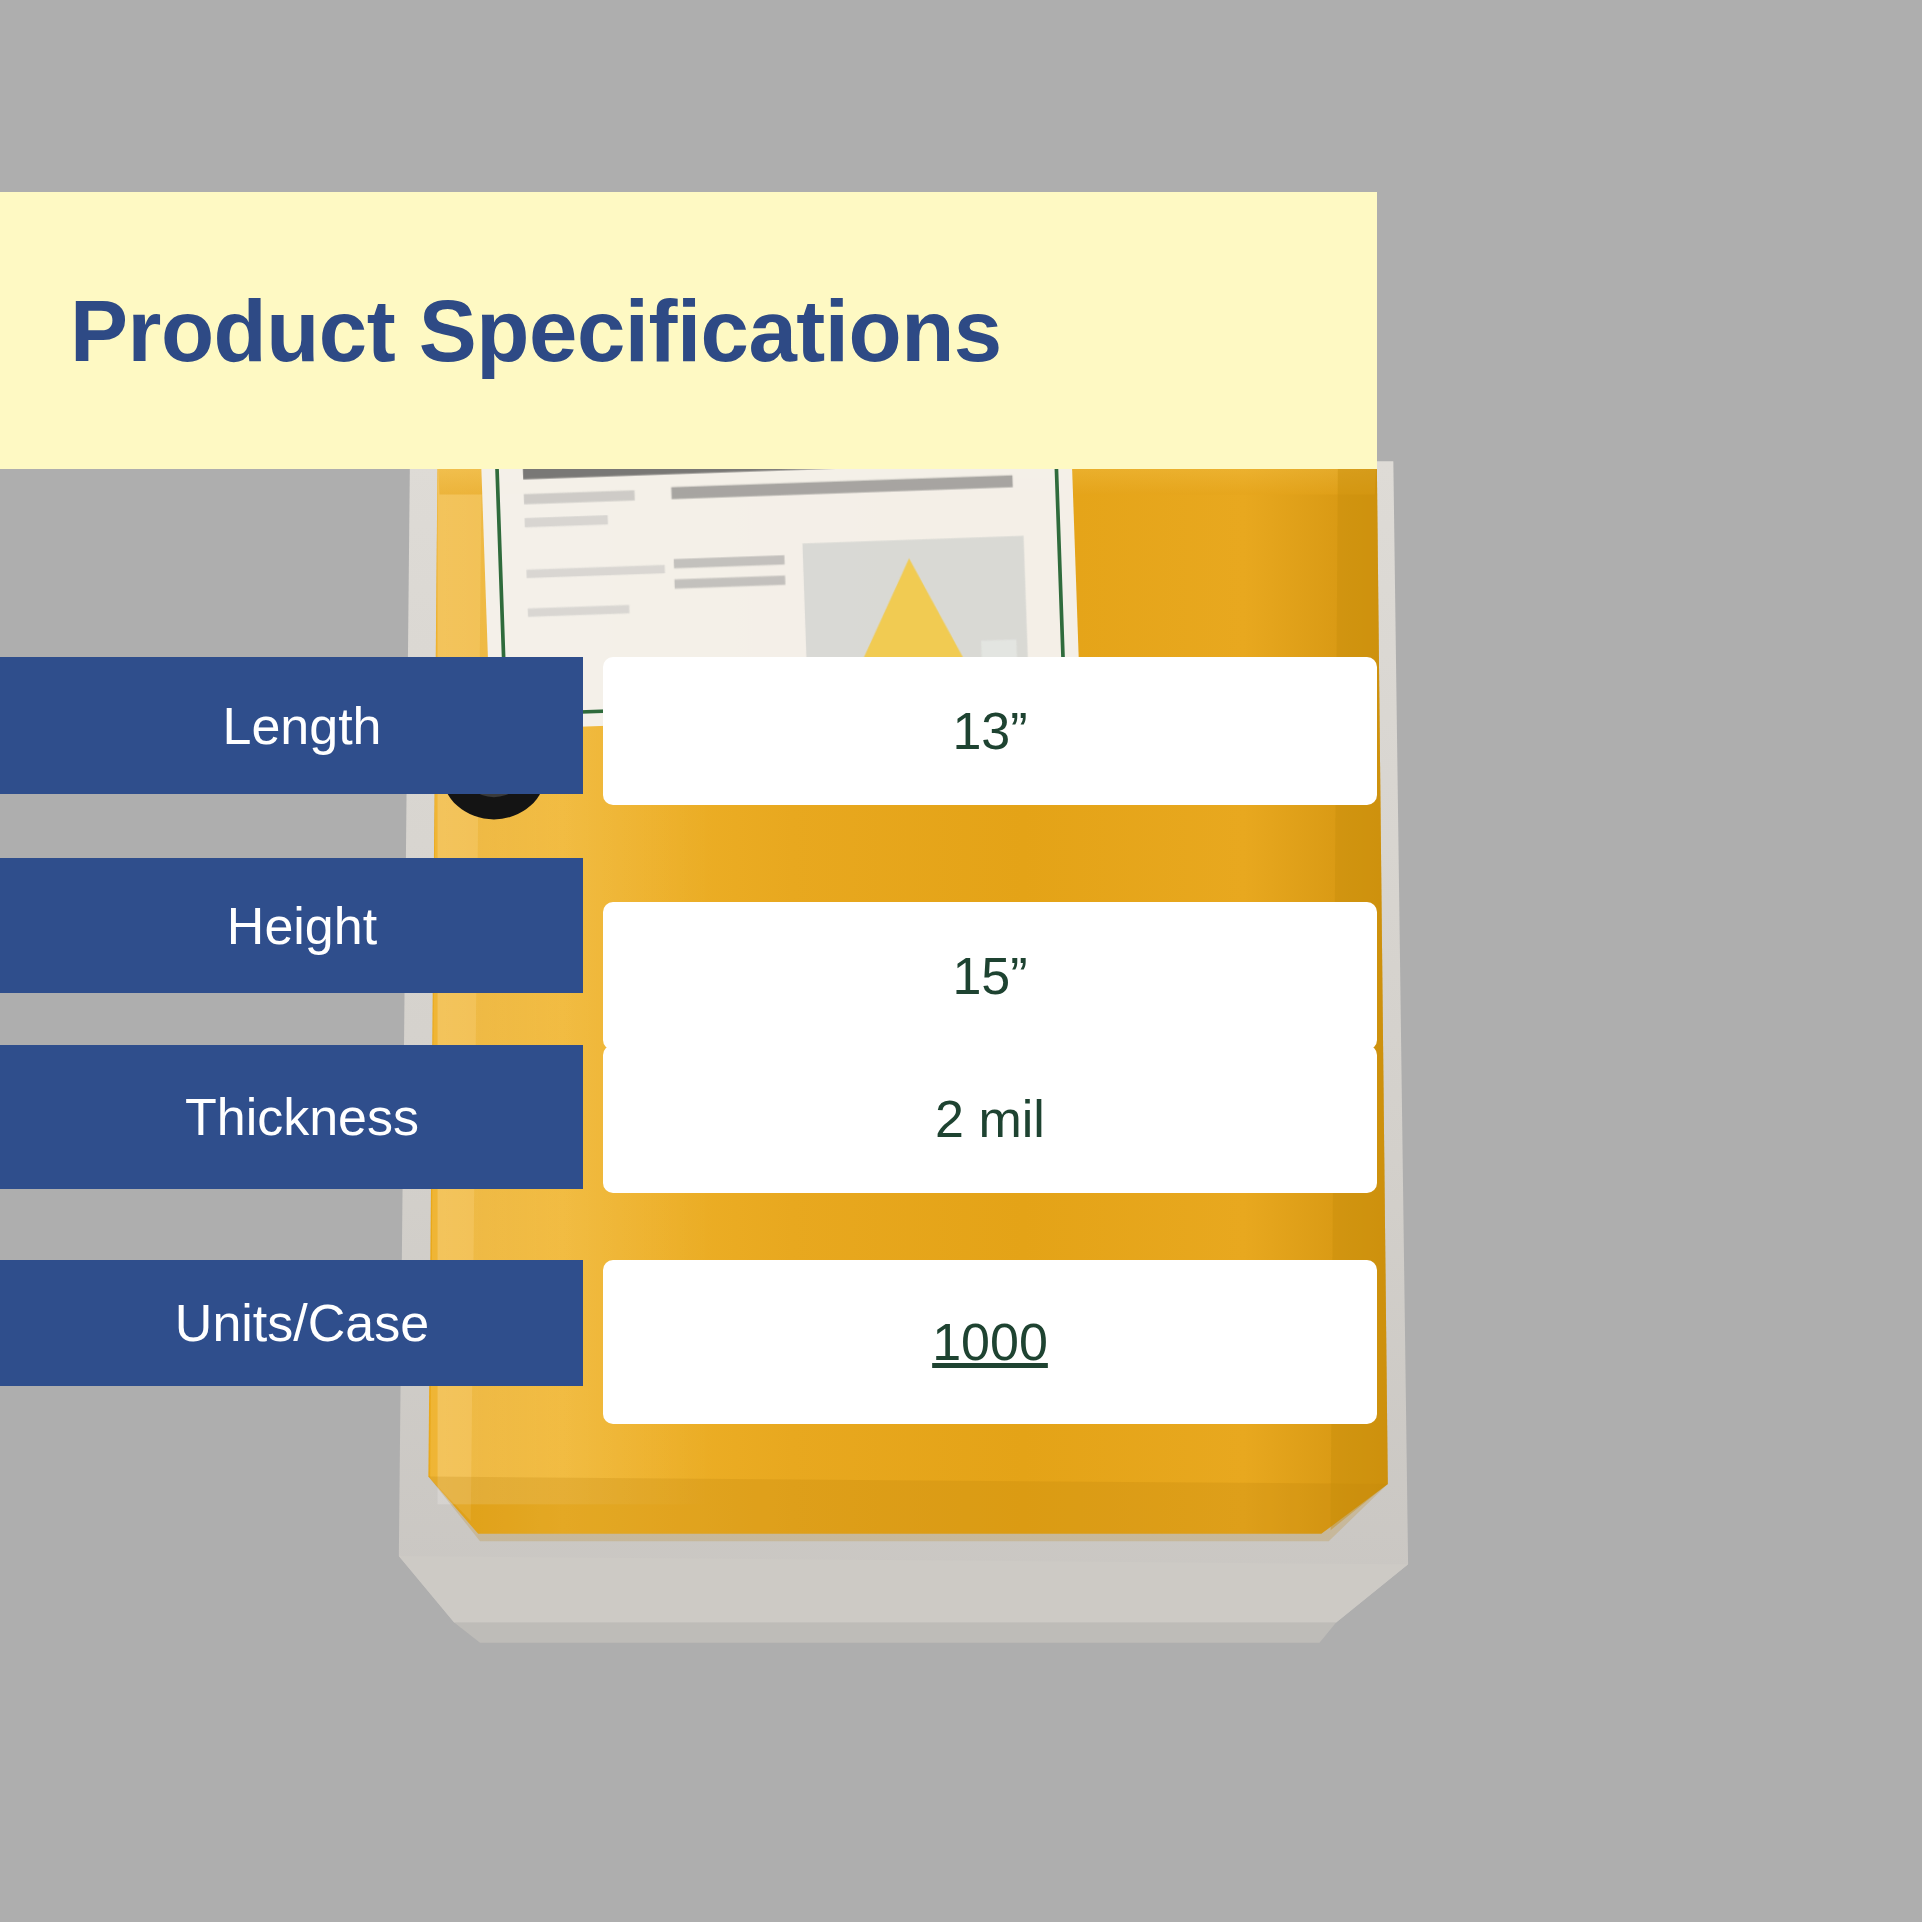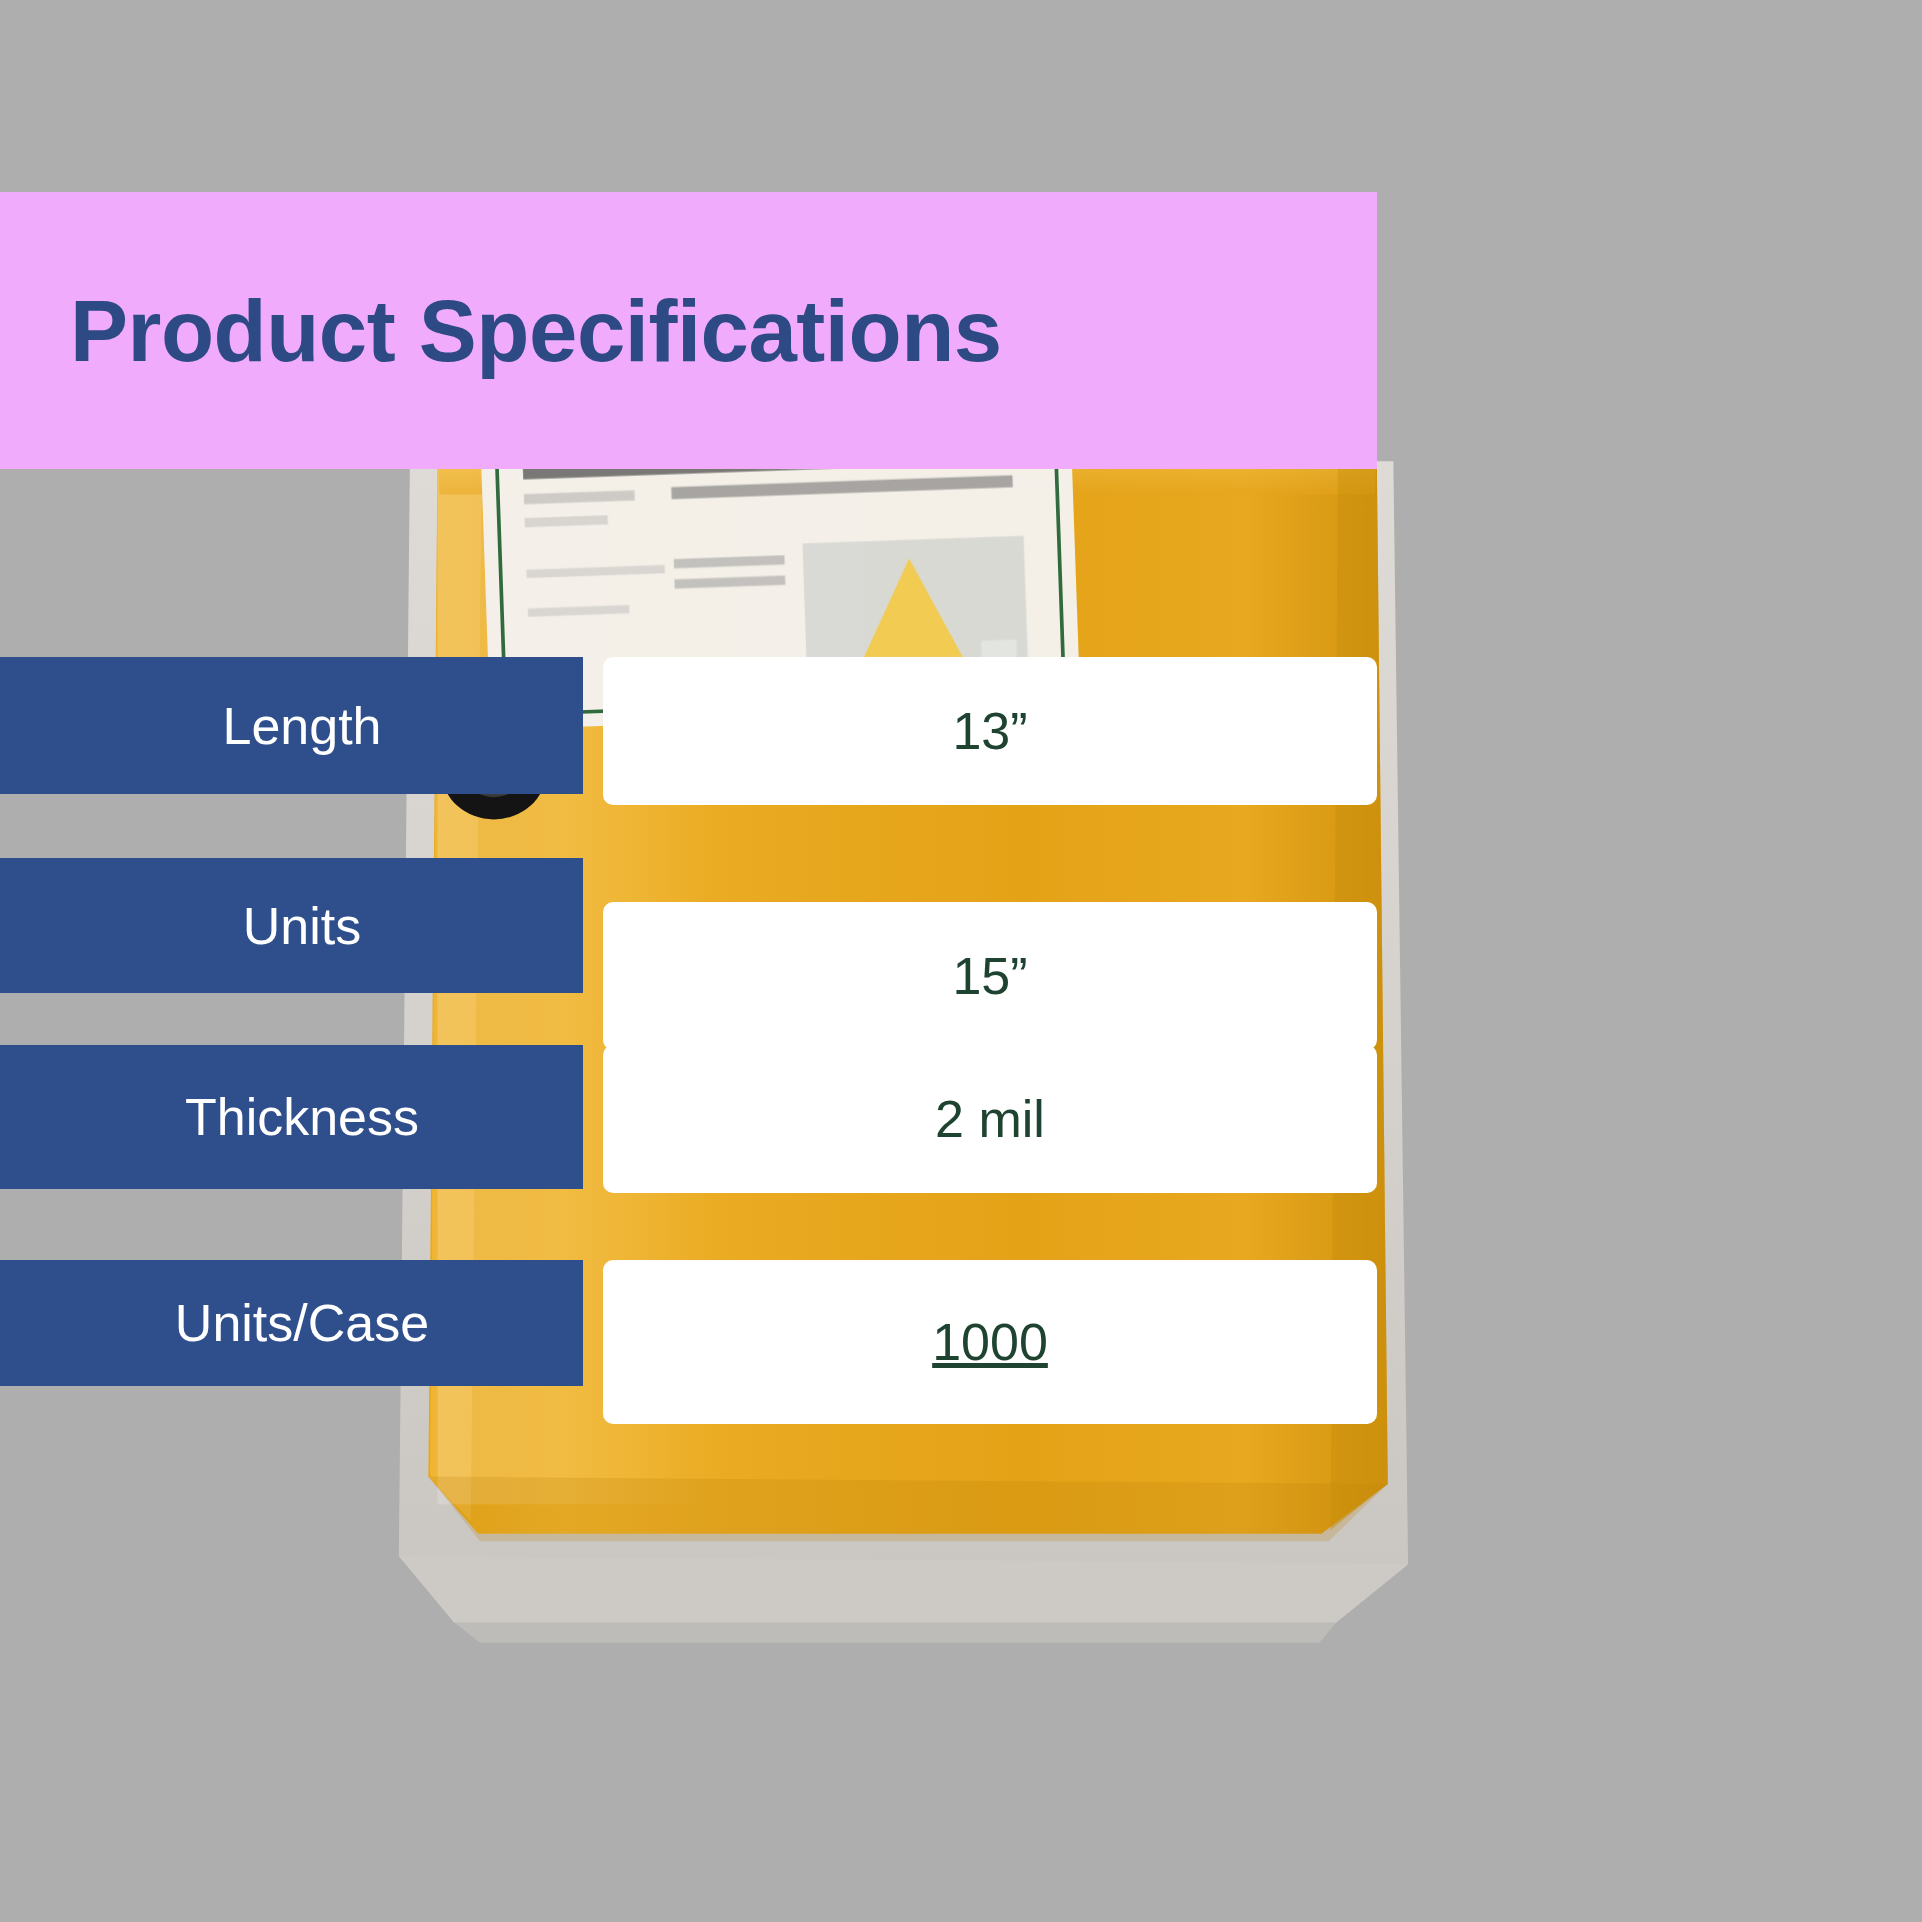--- a/index.html
+++ b/index.html
@@ -35,7 +35,7 @@
     top: 192px;
     width: 1377px;
     height: 277px;
-    background: #f0abfc;
+    background: #fef9c3;
     z-index: 5;
     display: flex;
     align-items: center;

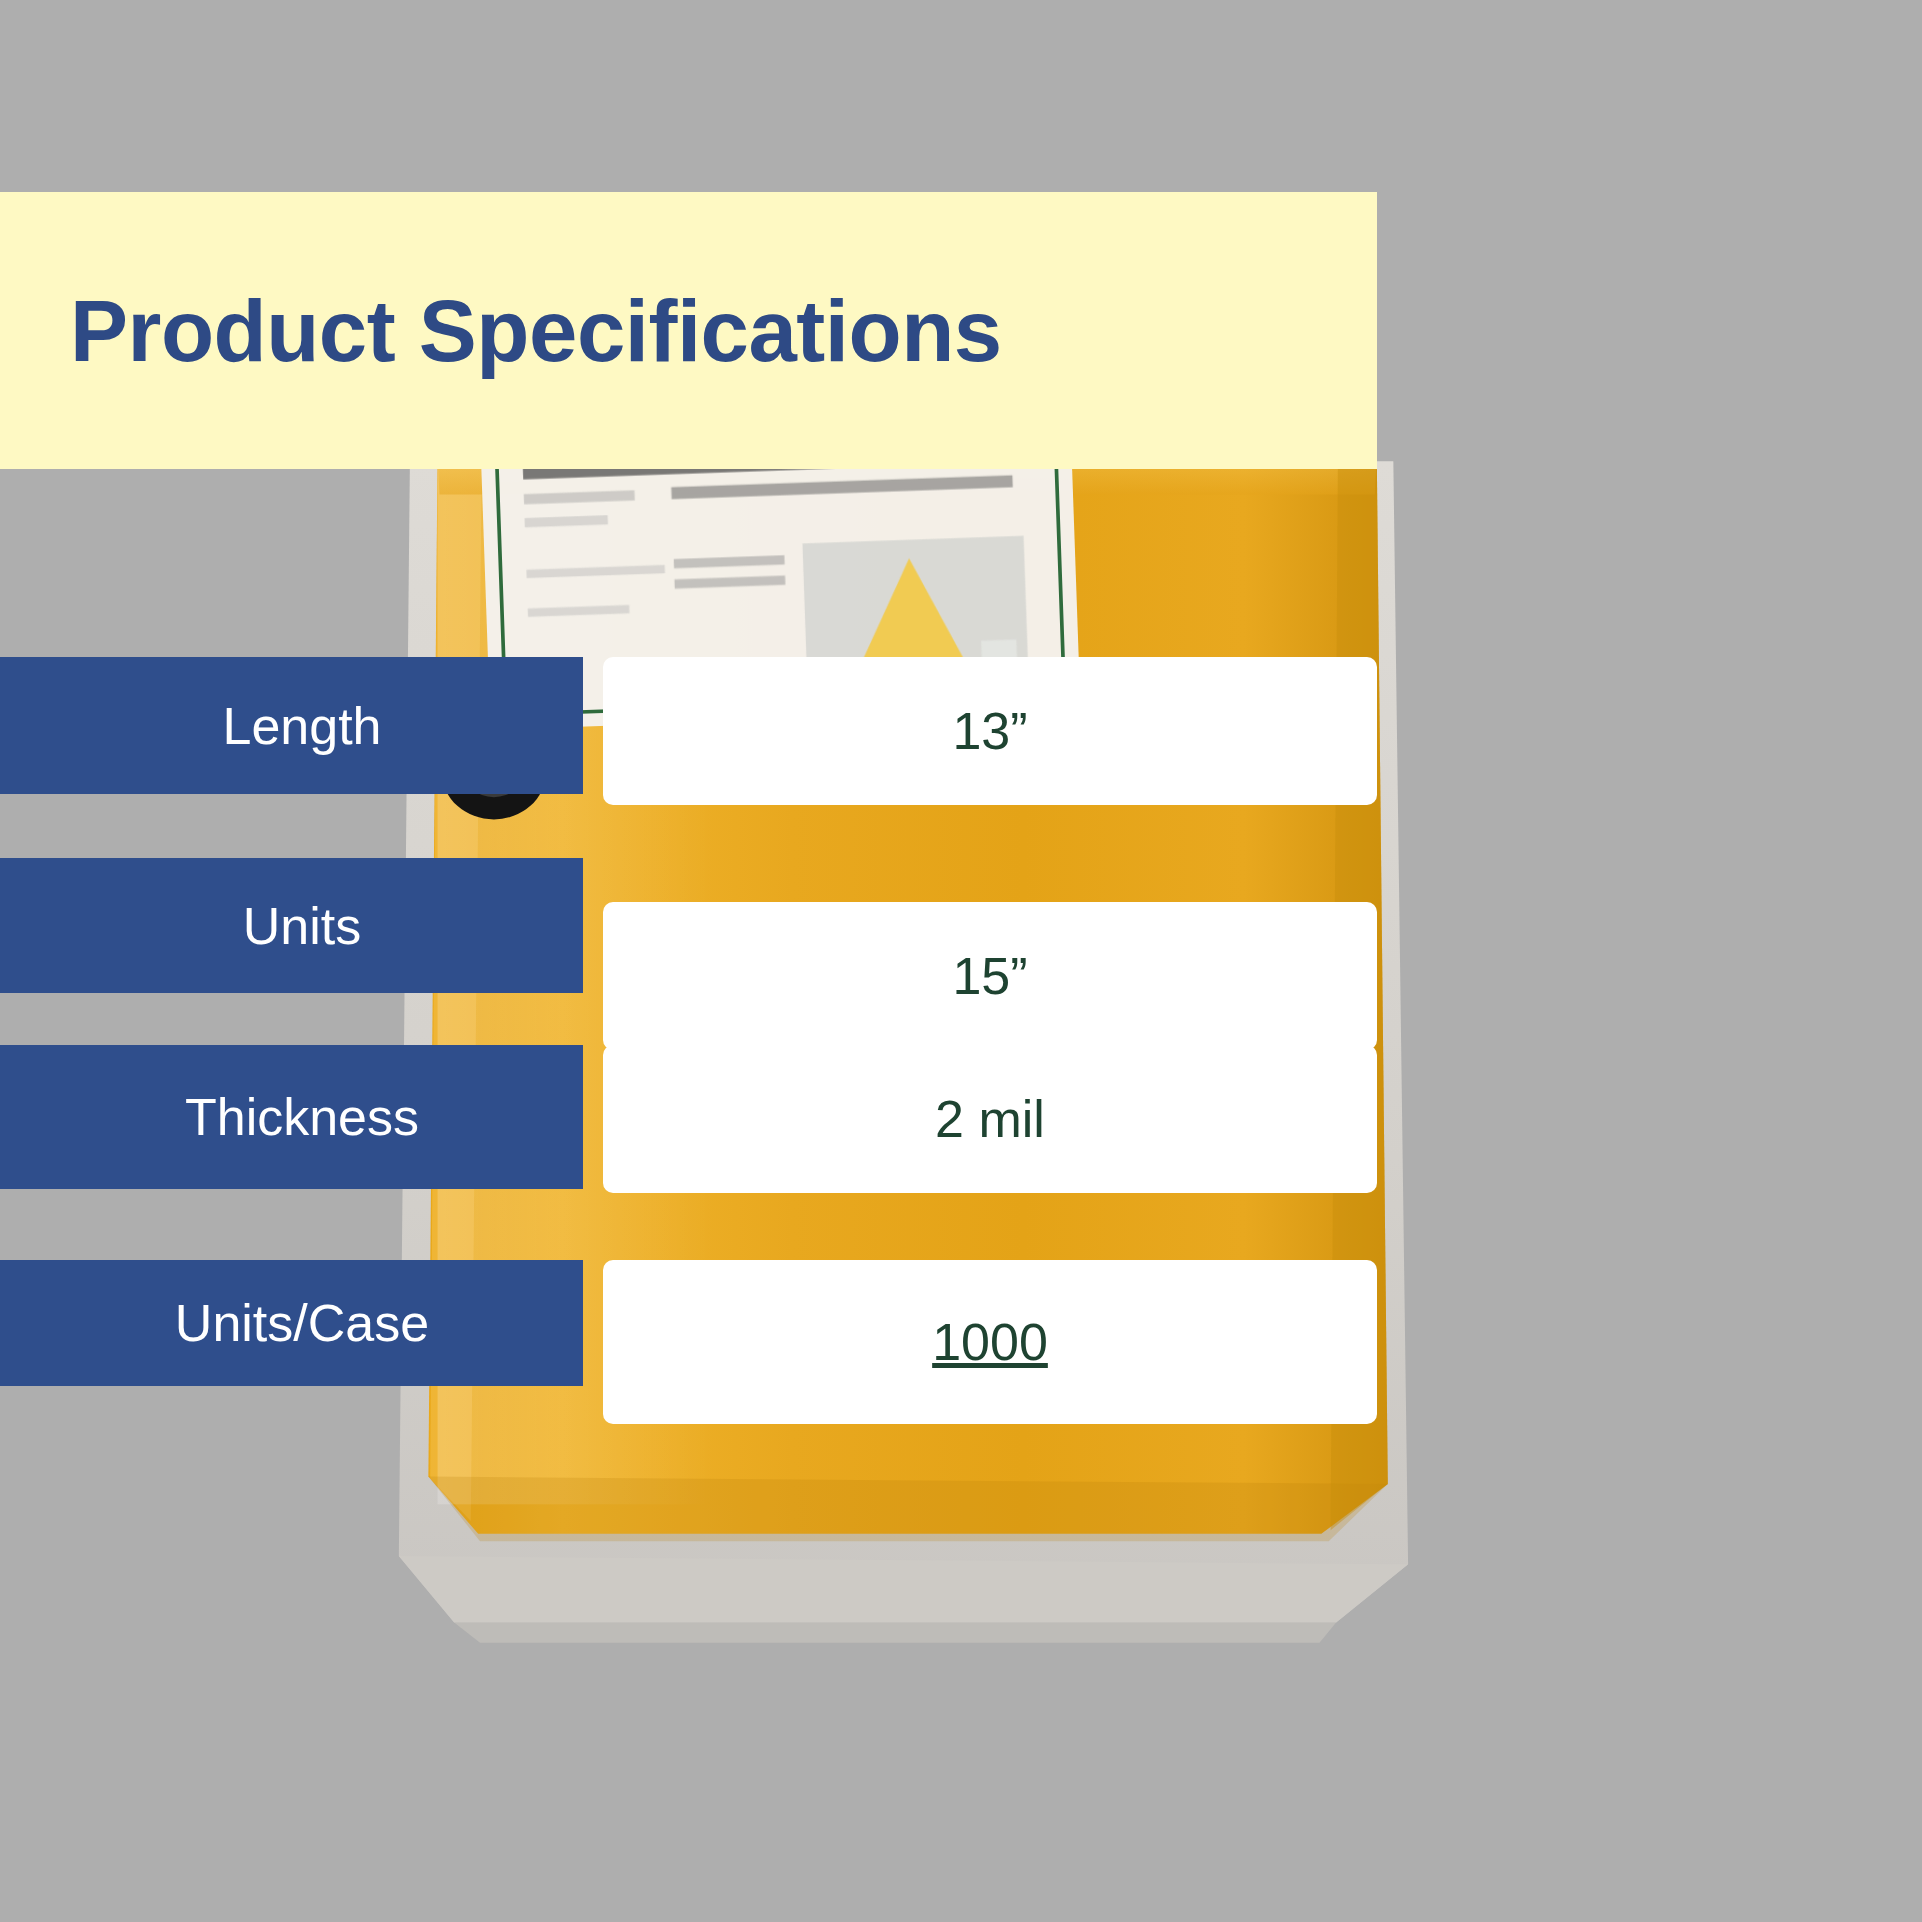--- a/index.html
+++ b/index.html
@@ -177,7 +177,7 @@
         <div class="spec-value" style="top: 0px; height: 148px;">13”</div>
       </div>
       <div class="spec-row" style="top: 858px; height: 148px;">
-        <div class="spec-label" style="top: 0px; height: 135px;">Units</div>
+        <div class="spec-label" style="top: 0px; height: 135px;">Height</div>
         <div class="spec-value" style="top: 0px; height: 148px; margin-top: 44px;">15”</div>
       </div>
       <div class="spec-row" style="top: 1045px; height: 148px;">

